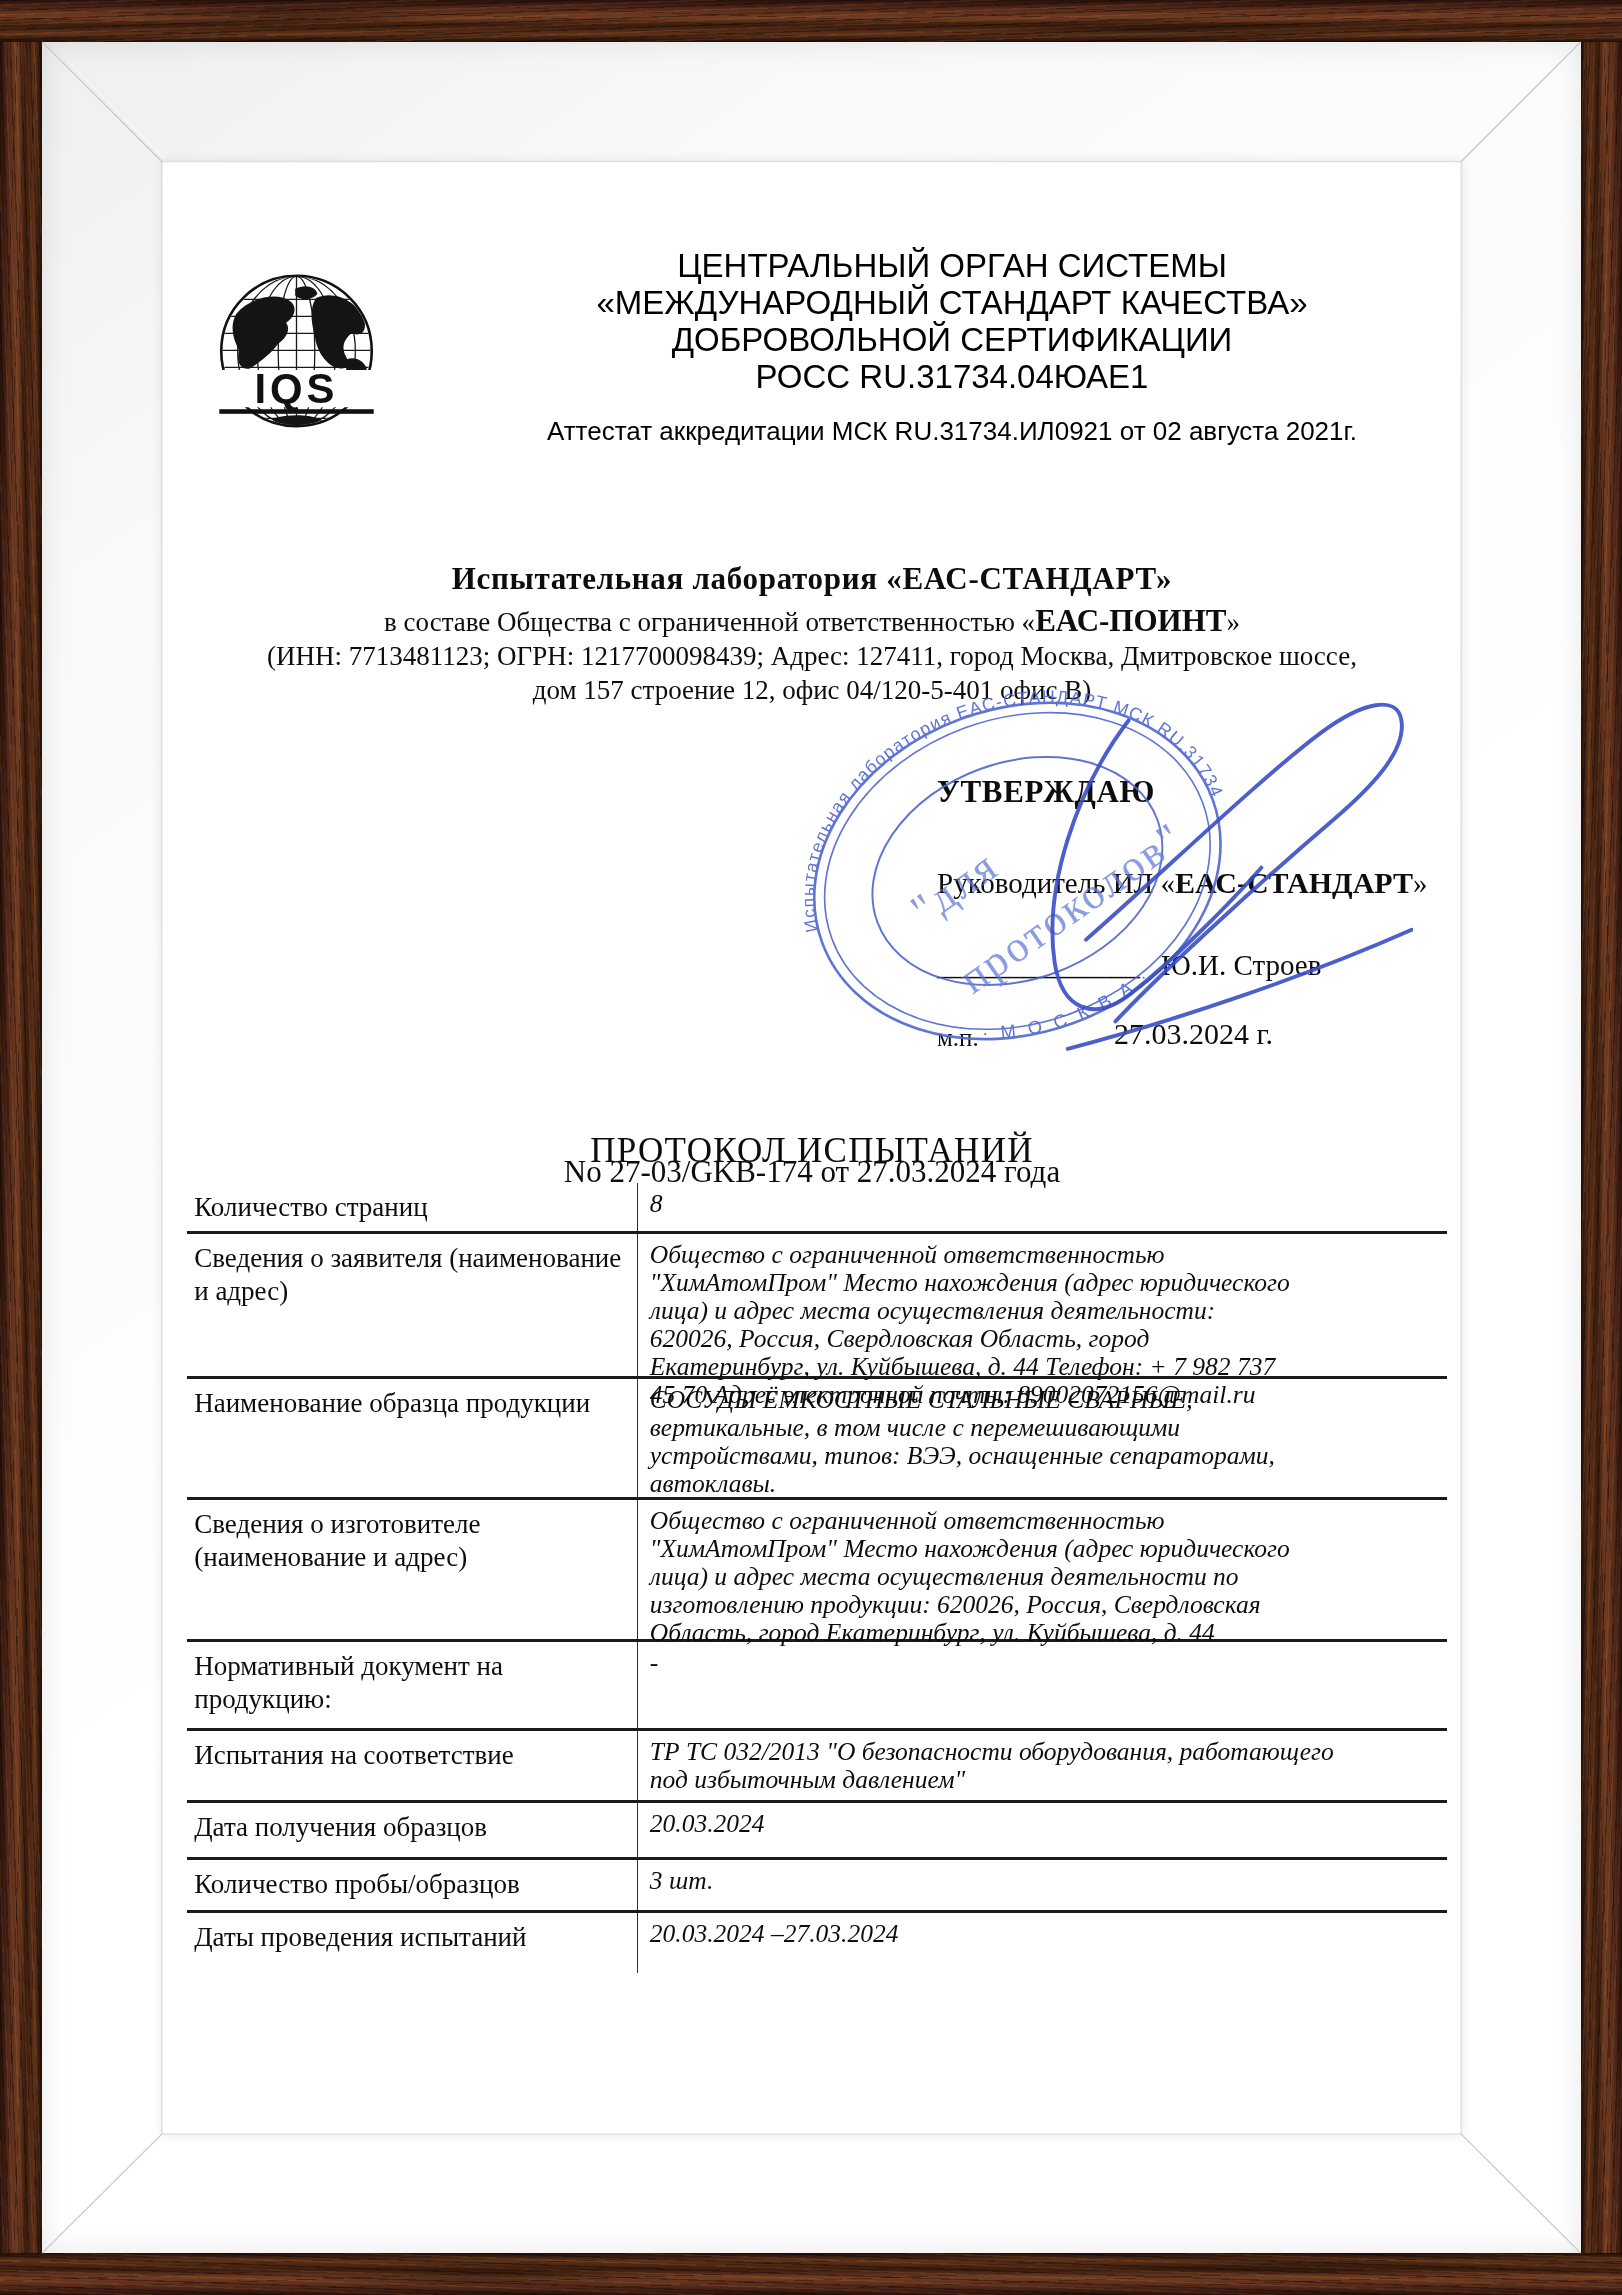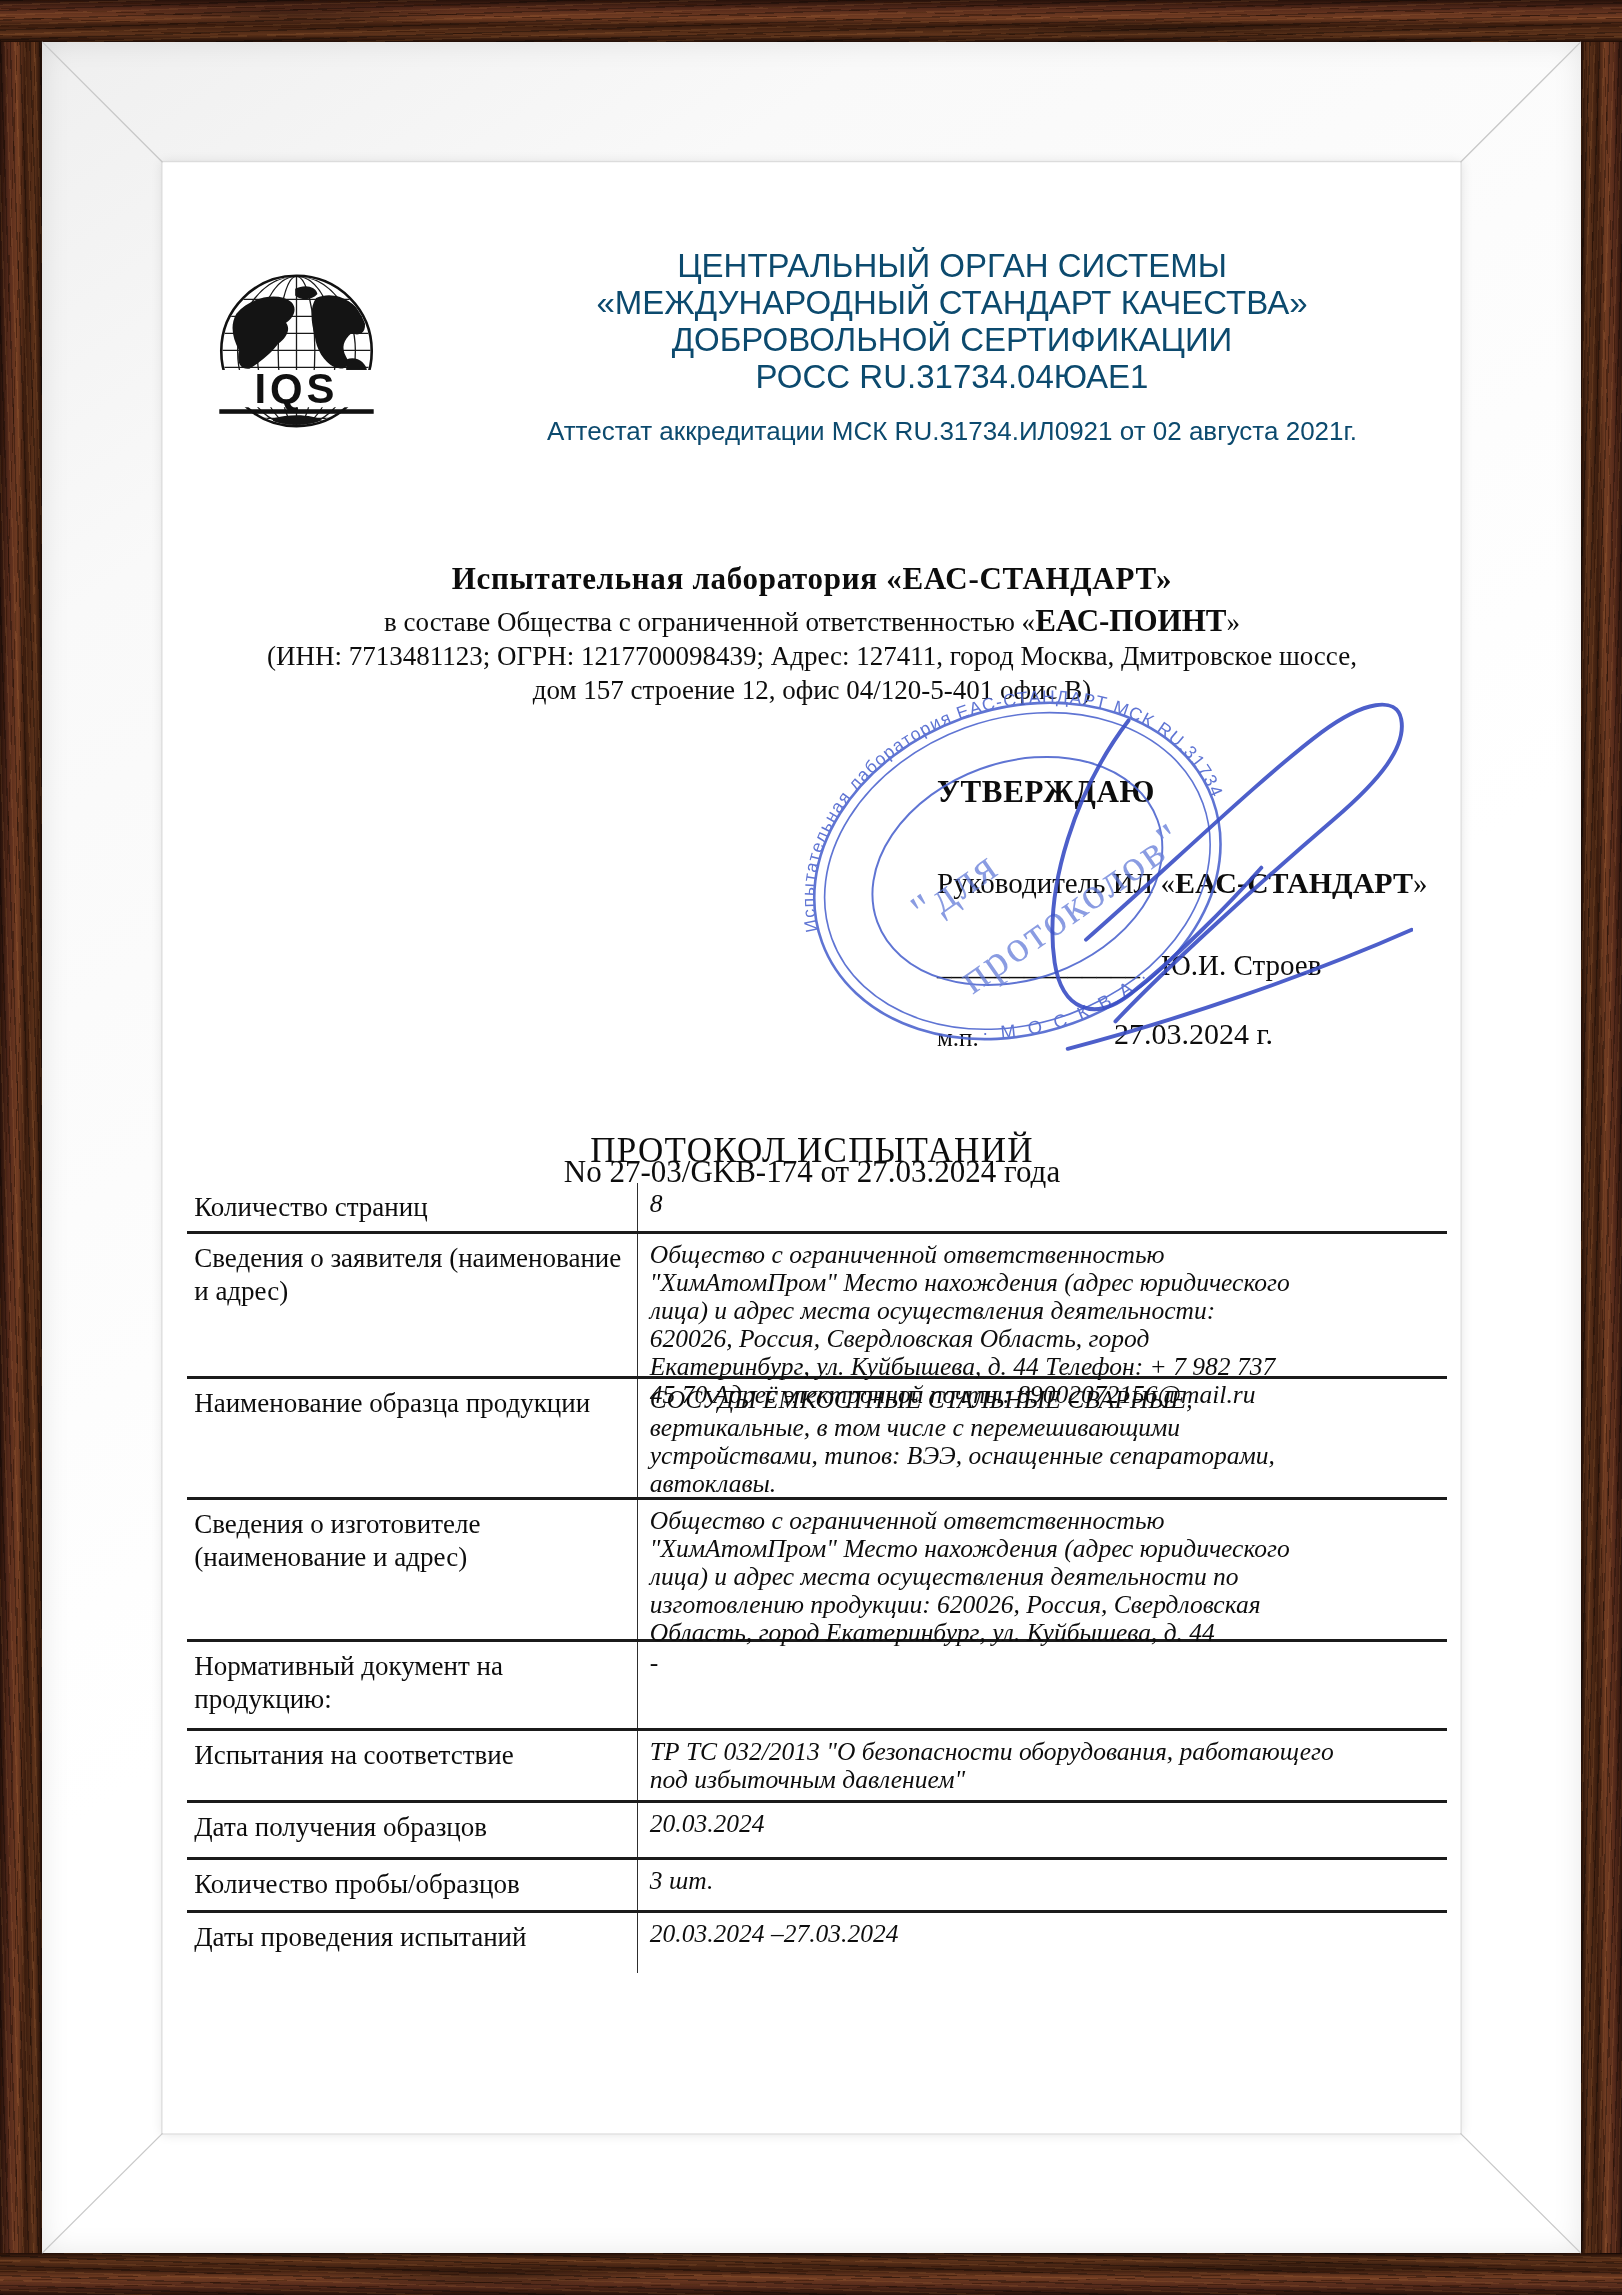--- a/index.html
+++ b/index.html
@@ -55,7 +55,7 @@
   .logo{left:56px;top:109px;width:157px;height:160px;}
   .org-header{left:281px;top:85px;width:1018px;text-align:center;
     font-family:"Liberation Sans","DejaVu Sans",sans-serif;
-    font-size:33px;line-height:37px;color:#0c4a6e;}
+    font-size:33px;line-height:37px;color:#000000;}
   .org-header .accr{font-size:26px;line-height:31px;margin-top:21px;}
   
   .lab-title{left:0;top:355px;width:100%;text-align:center;font-weight:bold;font-size:31px;letter-spacing:0.7px;margin-top:44px;}

